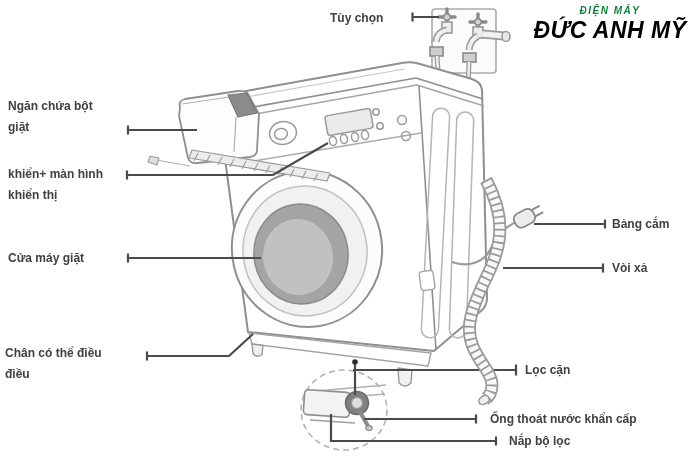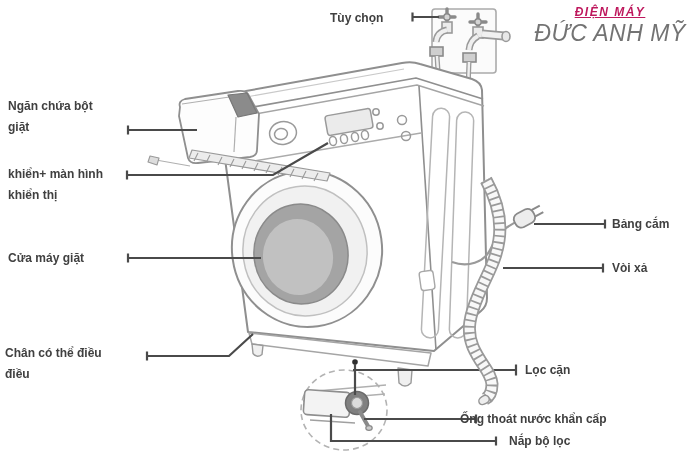--- a/index.html
+++ b/index.html
@@ -18,9 +18,8 @@
     font-style:italic;
   }
   .brand .brand-top{
-    display:block;font-size:12px;font-weight:700;letter-spacing:1.5px;
-    color:#be185d;
-    text-decoration:underline;
+    display:block;font-size:10px;font-weight:700;letter-spacing:1.5px;
+    color:#15803d;
   }
   .brand .brand-name{
     display:block;font-size:23px;font-weight:400;letter-spacing:0.5px;

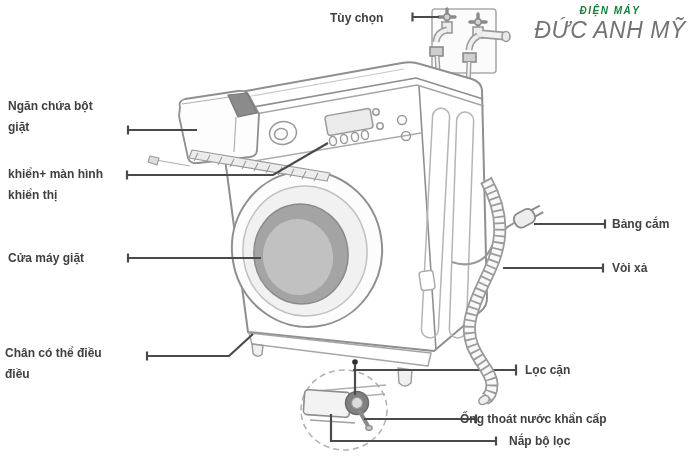--- a/index.html
+++ b/index.html
@@ -22,8 +22,8 @@
     color:#15803d;
   }
   .brand .brand-name{
-    display:block;font-size:23px;font-weight:400;letter-spacing:0.5px;
-    color:#737373;margin-top:1px;
+    display:block;font-size:23px;font-weight:700;letter-spacing:0.5px;
+    color:#000000;margin-top:1px;
   }
 </style>
 </head>

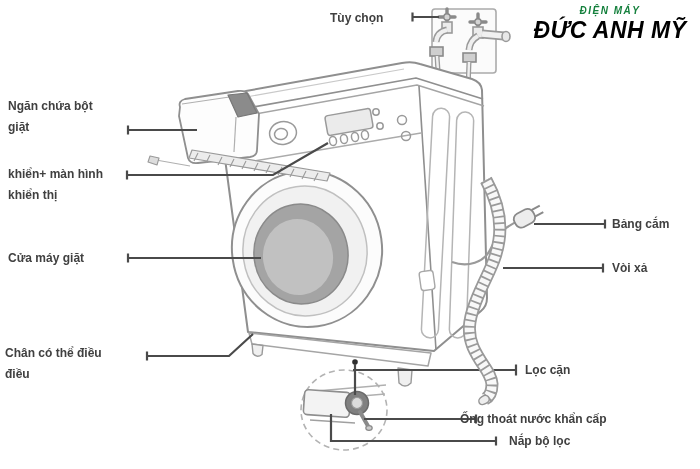--- a/index.html
+++ b/index.html
@@ -202,7 +202,7 @@
     <span>Lọc cặn</span>
   </div>
 
-  <div class="label" style="left:460px;top:409px;">
+  <div class="label" style="left:490px;top:409px;">
     <span>Ống thoát nước khẩn cấp</span>
   </div>
 

